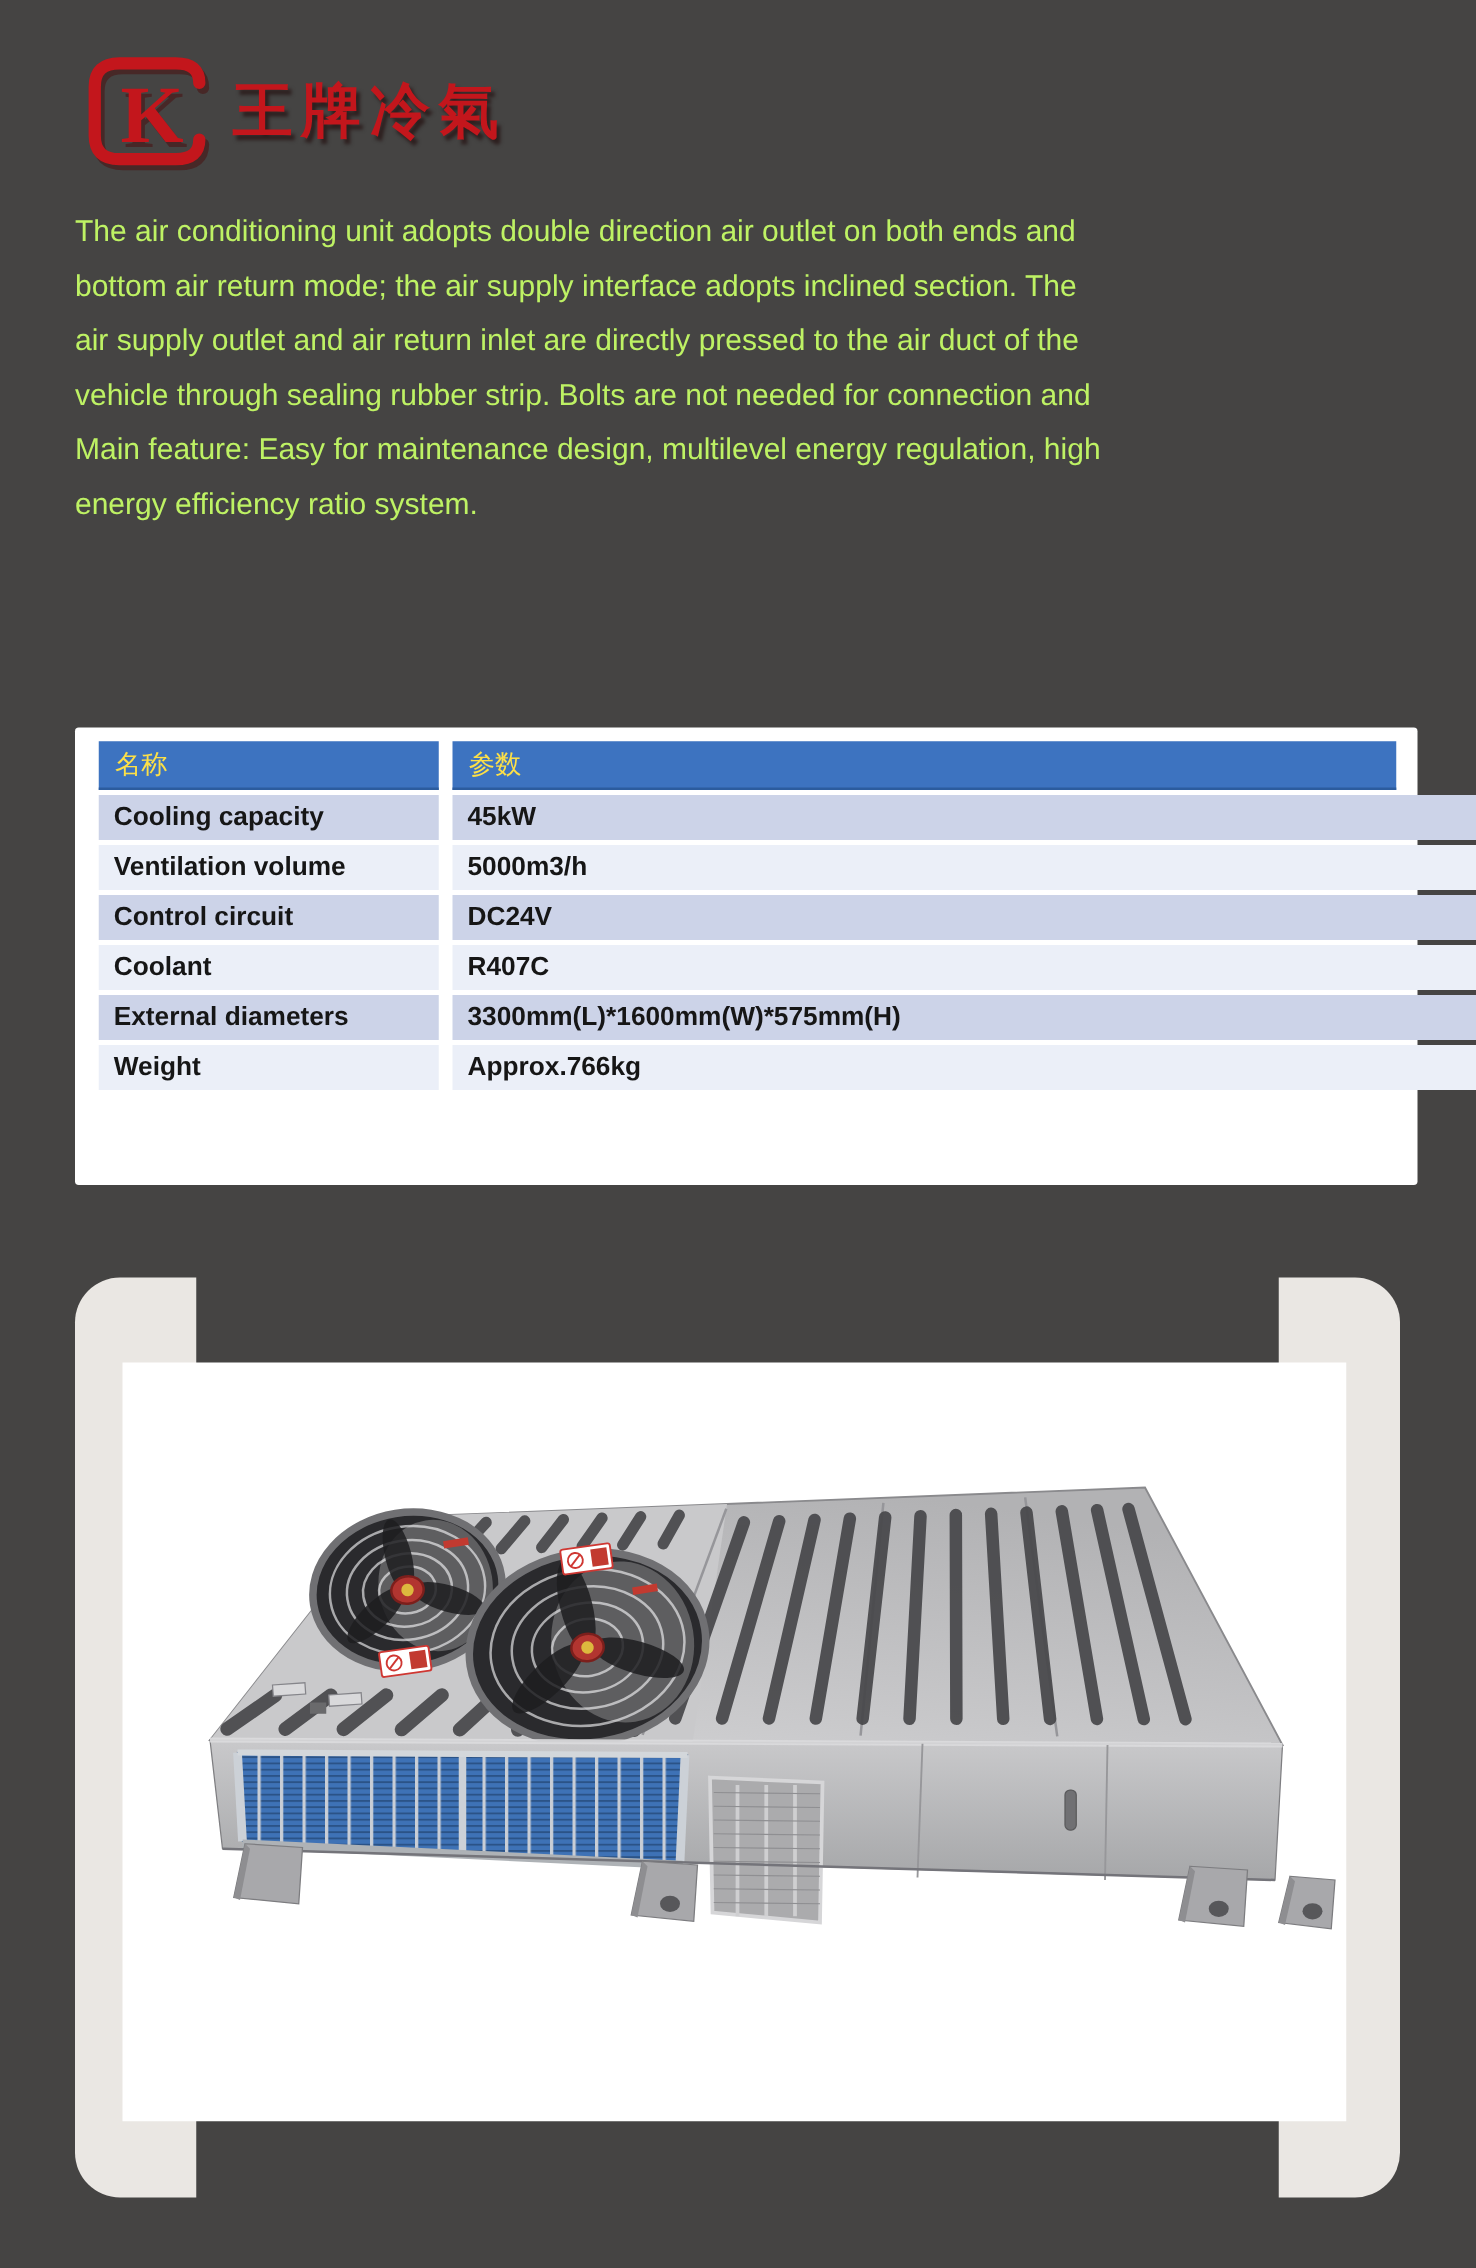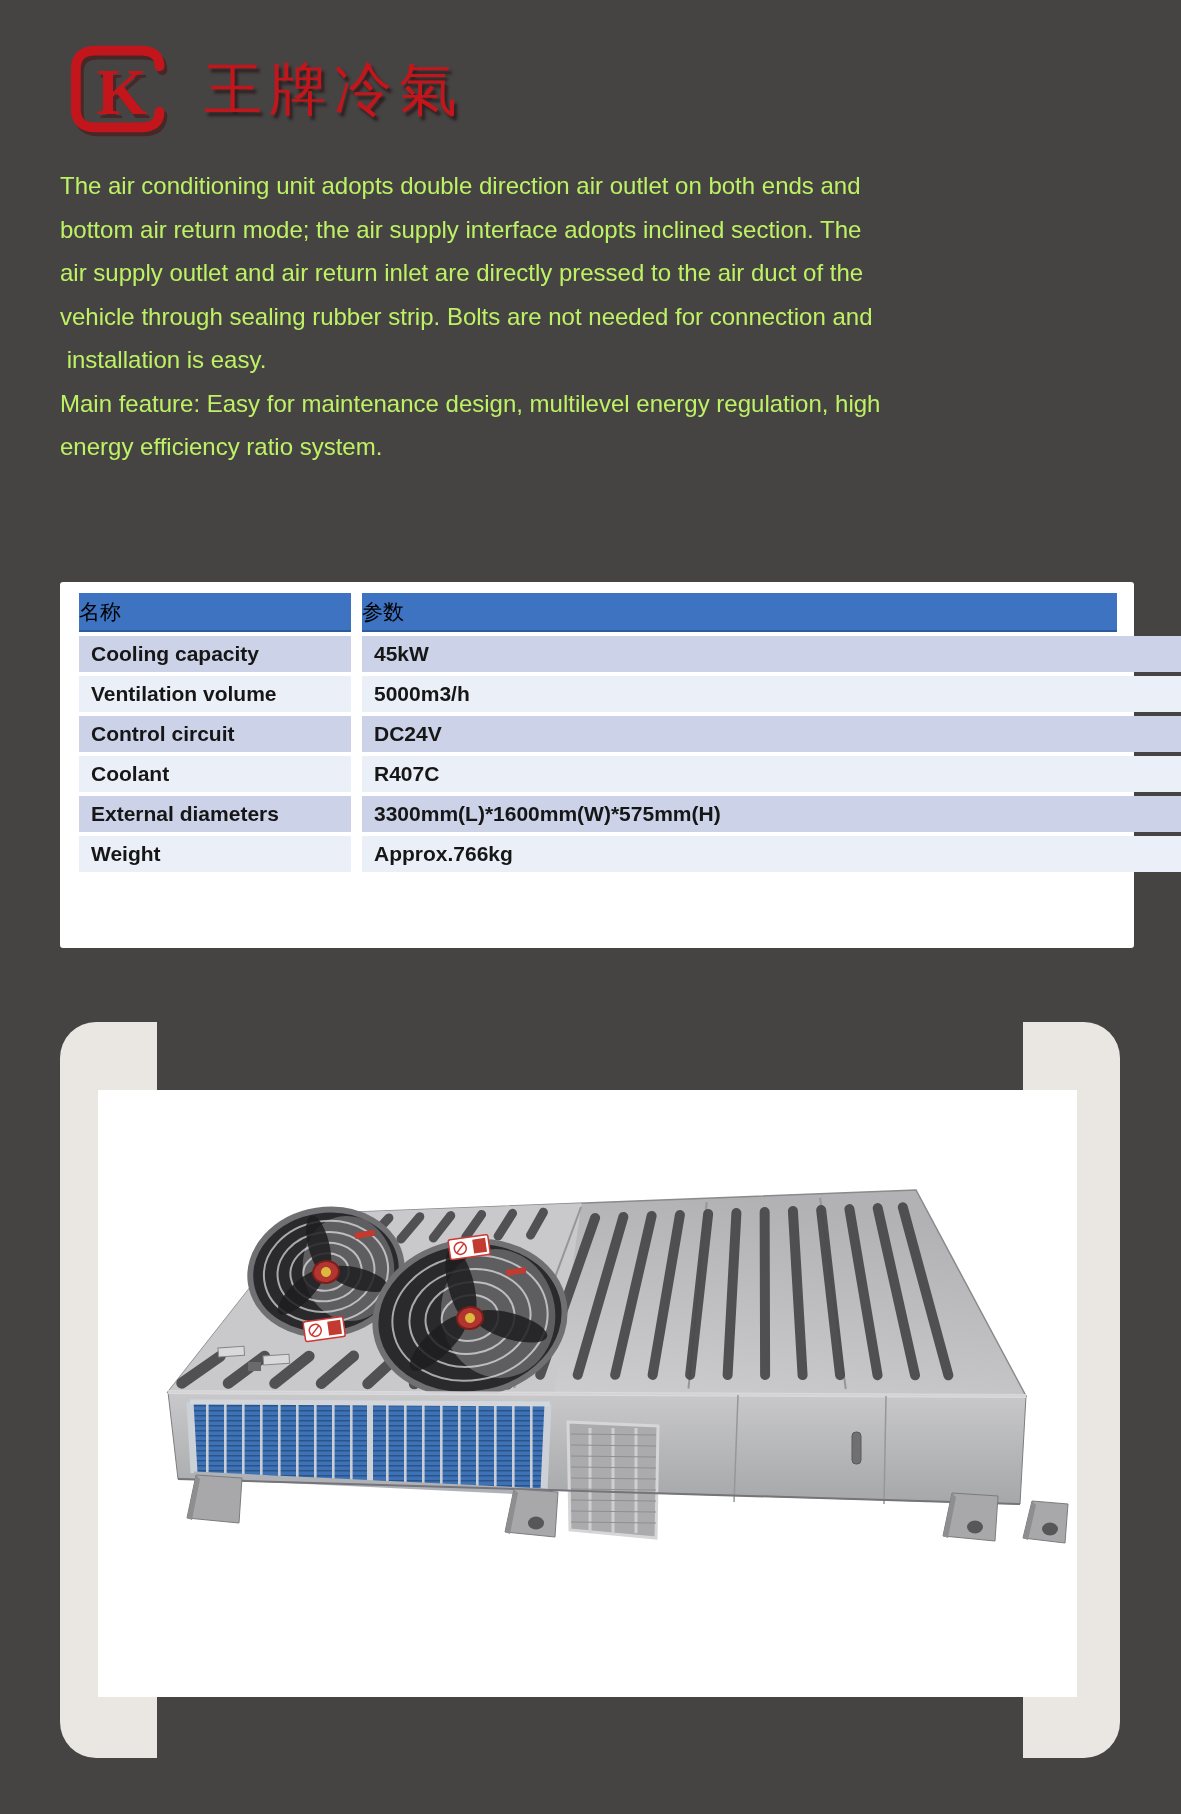--- a/index.html
+++ b/index.html
@@ -12,8 +12,8 @@
 
   .logo{position:absolute;left:64px;top:40px;display:flex;align-items:center;}
   .emblem{width:122px;height:98px;}
-  .brand-cn{margin-left:18px;font-family:"DejaVu Serif","Liberation Serif",serif;font-weight:normal;
-    font-size:58px;letter-spacing:7px;color:var(--red);text-shadow:3px 4px 3px rgba(25,0,0,.55);line-height:98px;}
+  .brand-cn{font-family:"DejaVu Serif","Liberation Serif",serif;font-weight:bold;
+    font-size:48px;letter-spacing:7px;color:var(--red);text-shadow:3px 4px 3px rgba(25,0,0,.55);line-height:98px;}
 
   .intro{position:absolute;left:60px;top:164px;width:940px;color:#bef264;font-size:24px;}
   .intro .line{white-space:pre-wrap;line-height:43.5px;height:43.5px;}

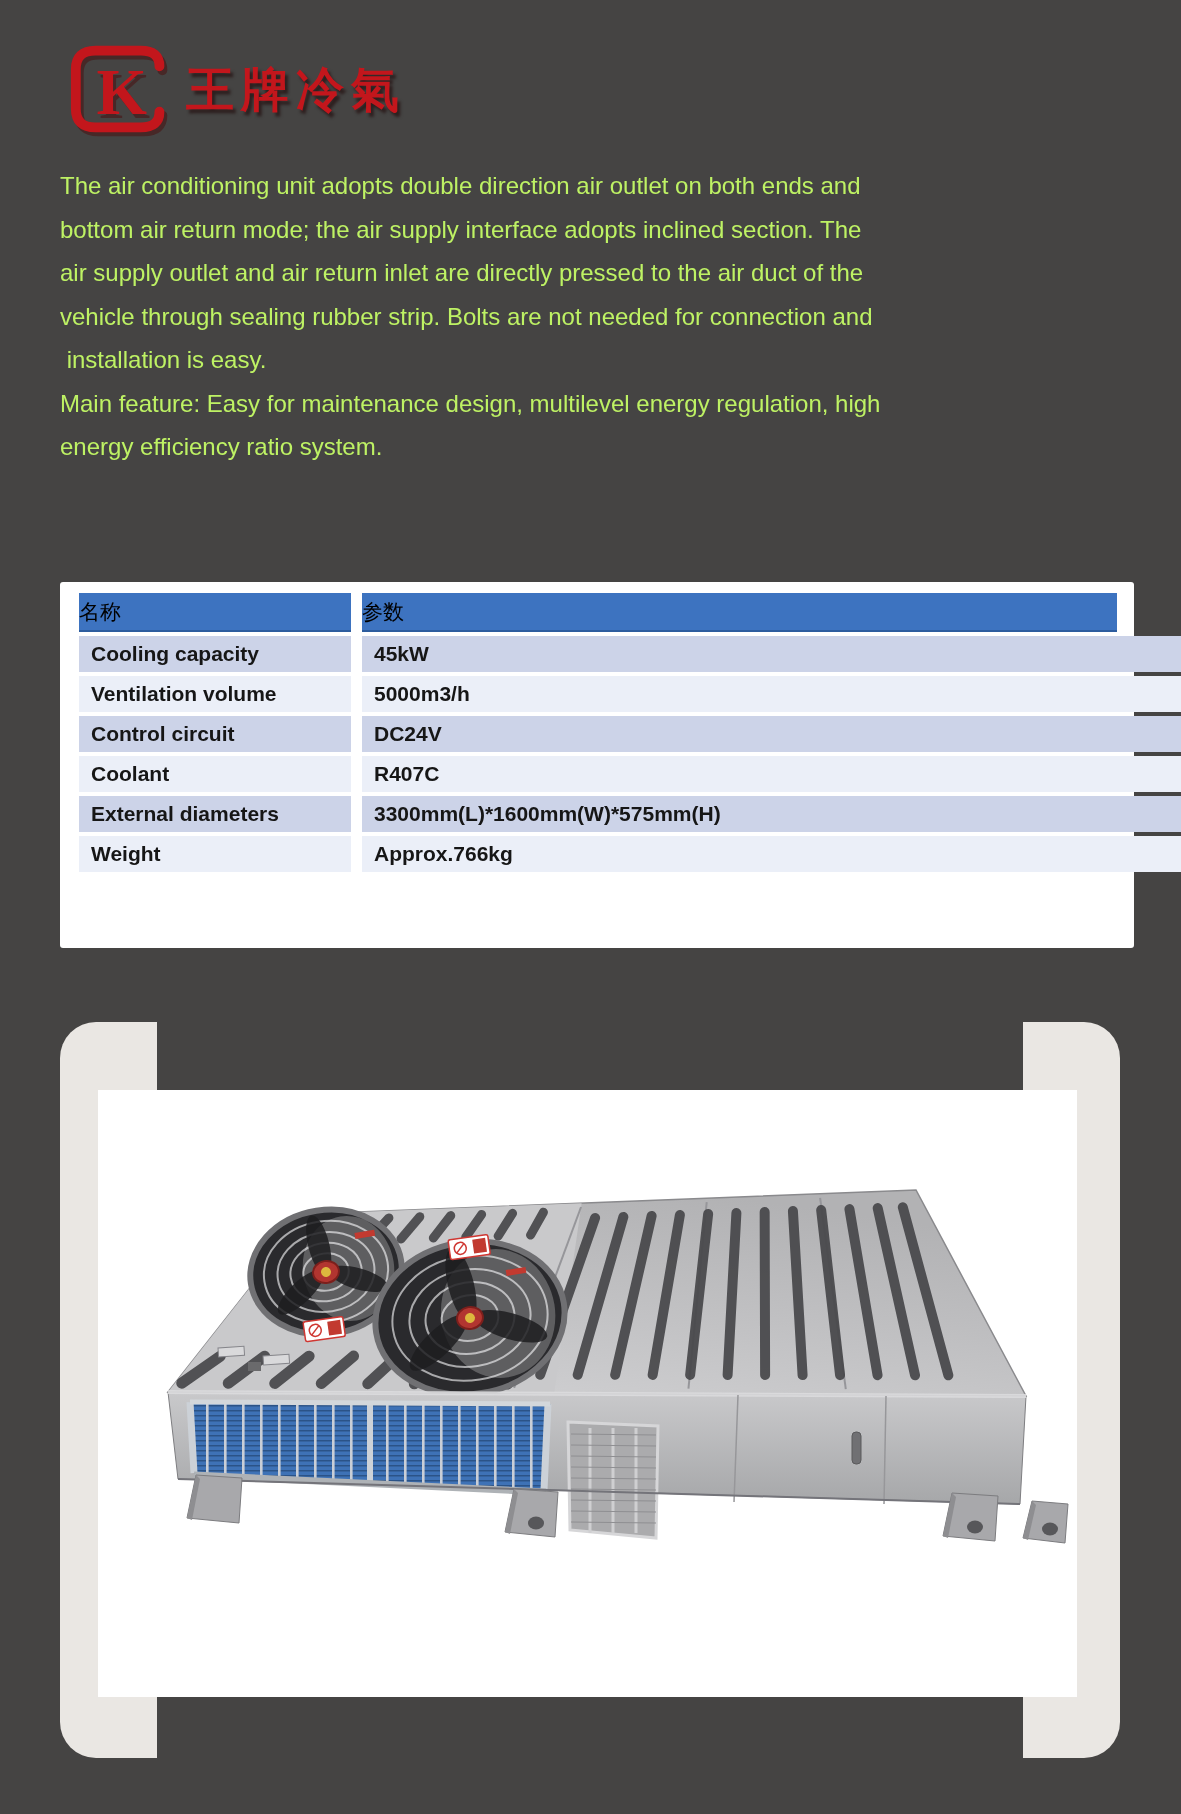--- a/index.html
+++ b/index.html
@@ -57,7 +57,6 @@
     <div class="line">bottom air return mode; the air supply interface adopts inclined section. The</div>
     <div class="line">air supply outlet and air return inlet are directly pressed to the air duct of the</div>
     <div class="line">vehicle through sealing rubber strip. Bolts are not needed for connection and</div>
-    <div class="line"> installation is easy.</div>
     <div class="line">Main feature: Easy for maintenance design, multilevel energy regulation, high</div>
     <div class="line">energy efficiency ratio system.</div>
   </div>

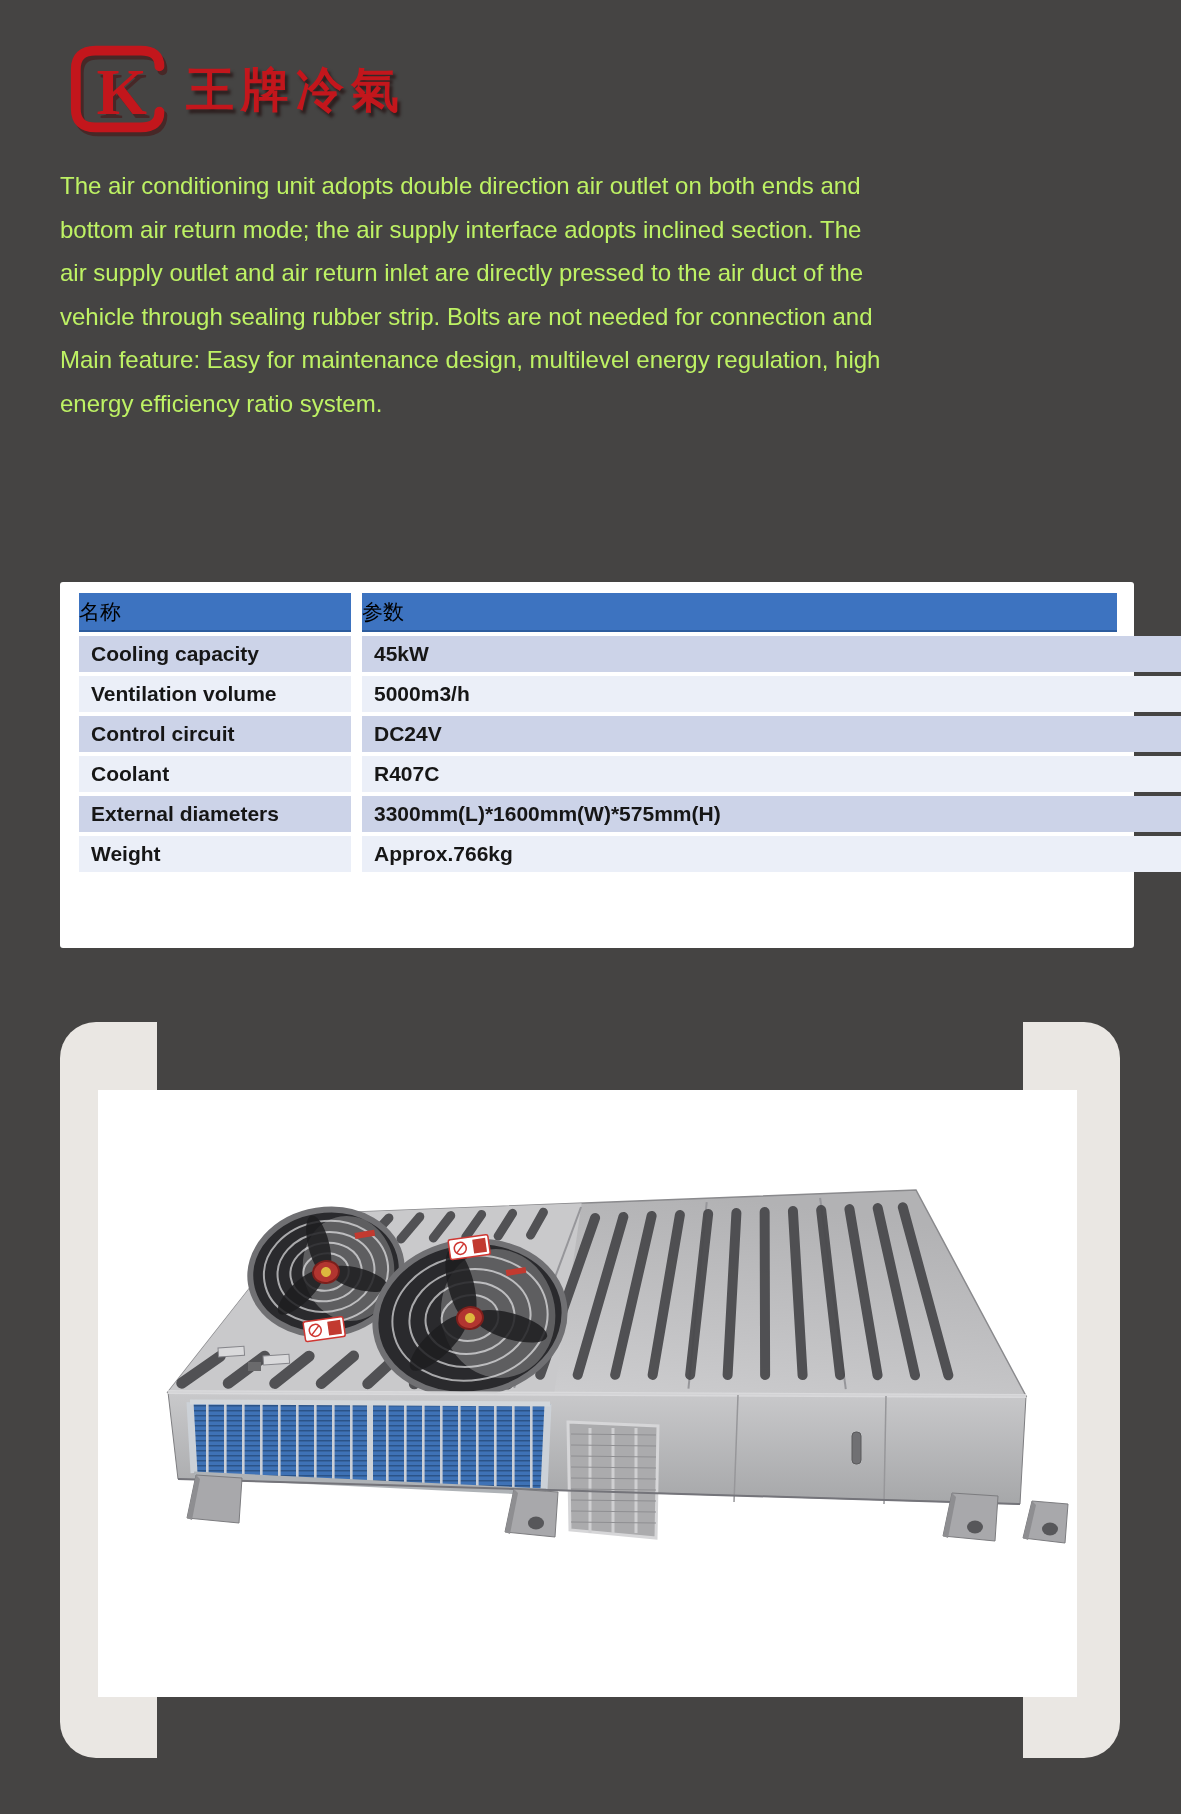--- a/index.html
+++ b/index.html
@@ -21,7 +21,7 @@
   .spec{position:absolute;left:60px;top:582px;width:1074px;height:366px;background:#ffffff;border-radius:3px;}
   .thead{position:absolute;left:19px;top:11px;width:1038px;height:39px;}
   .th{position:absolute;top:0;height:39px;background:var(--blue);border-bottom:2px solid var(--blue-dk);
-    color:#000000;font-size:21px;line-height:37px;}
+    color:#fde047;font-size:21px;line-height:37px;padding-left:13px;}
   .th-name{left:0;width:272px;}
   .th-val{left:283px;width:755px;}
   .rows{position:absolute;left:19px;top:54px;width:1038px;}

